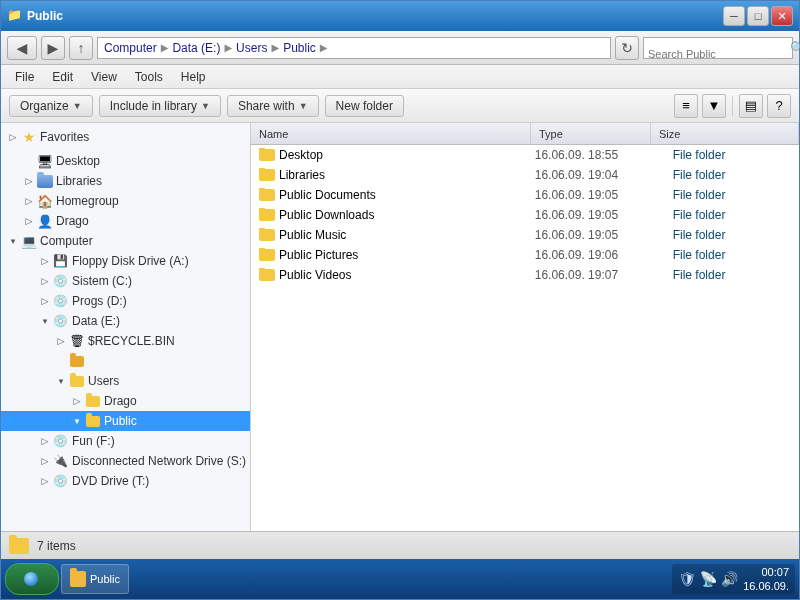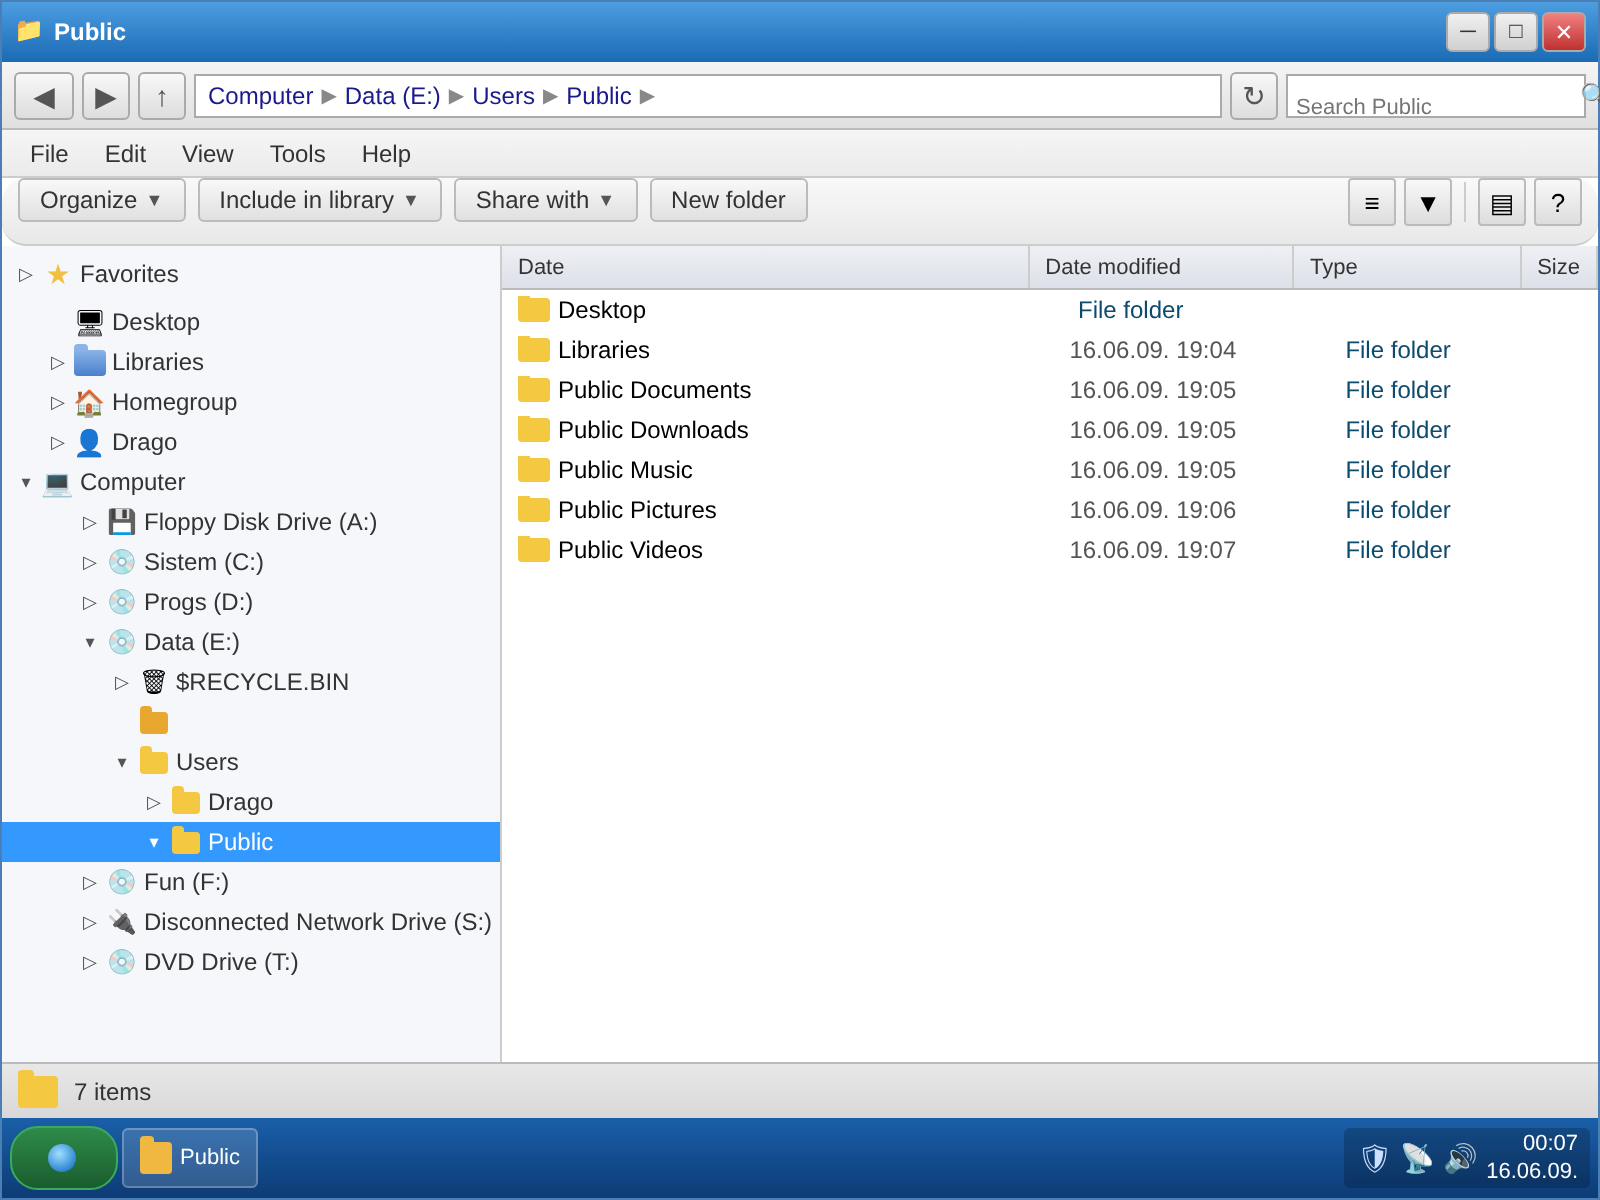--- a/index.html
+++ b/index.html
@@ -31,7 +31,7 @@
     .menu-item { padding: 2px 8px; cursor: pointer; border-radius: 2px; color: #333; }
 
     
-    .toolbar { height: 34px; background: linear-gradient(to bottom, #f9f9f9, #e8e8e8); border-bottom: 1px solid #ccc; display: flex; align-items: flex-start; padding: 0 8px; gap: 6px; border-radius: 12px; }
+    .toolbar { height: 34px; background: linear-gradient(to bottom, #f9f9f9, #e8e8e8); border-bottom: 1px solid #ccc; display: flex; align-items: center; padding: 0 8px; gap: 6px; }
     .toolbar-btn { padding: 3px 10px; border: 1px solid #bbb; border-radius: 3px; background: linear-gradient(to bottom, #f8f8f8, #e0e0e0); cursor: pointer; display: flex; align-items: center; gap: 4px; font-size: 12px; color: #333; }
     .toolbar-btn .arrow { font-size: 9px; color: #555; }
     .toolbar-separator { width: 1px; height: 20px; background: #ccc; margin: 0 2px; }

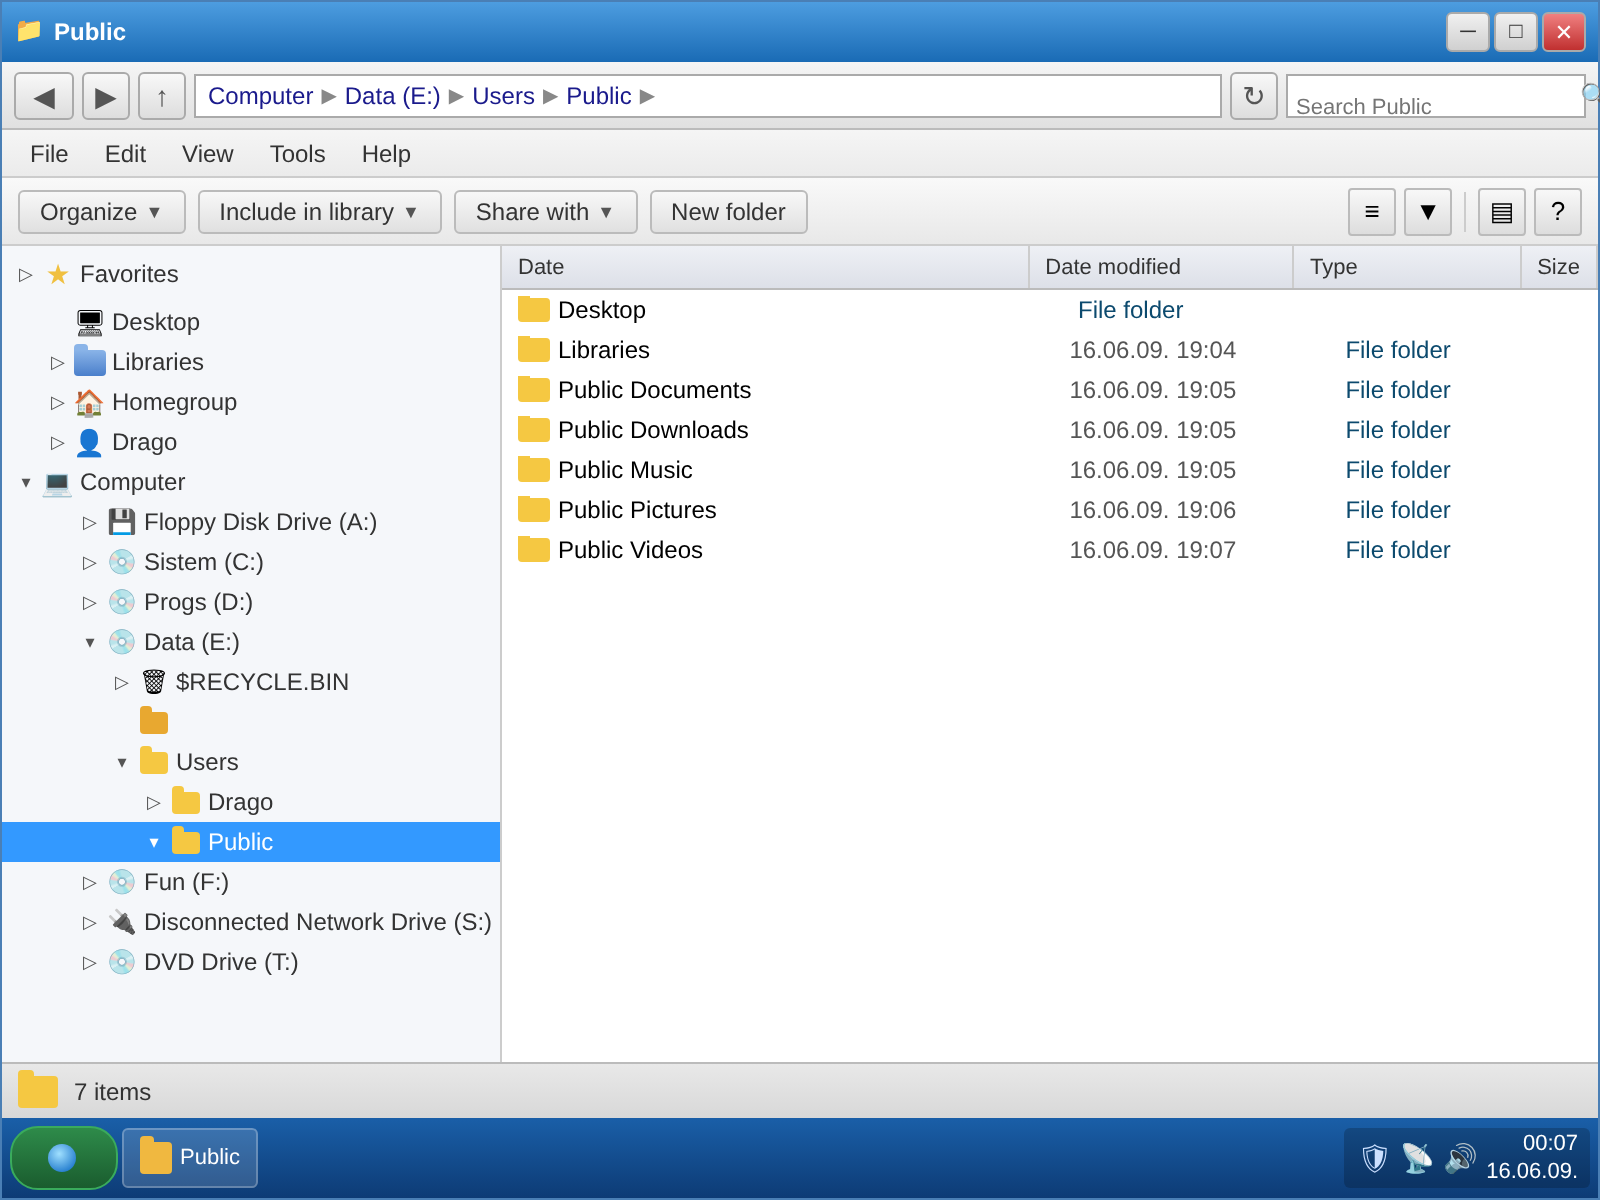--- a/index.html
+++ b/index.html
@@ -347,7 +347,7 @@
     <div class="file-list-area">
       <div class="file-list-header">
         <div class="col-header col-name">
-          <span>Date</span>
+          <span>Name</span>
         </div>
         <div class="col-header col-date">
           <span>Date modified</span>

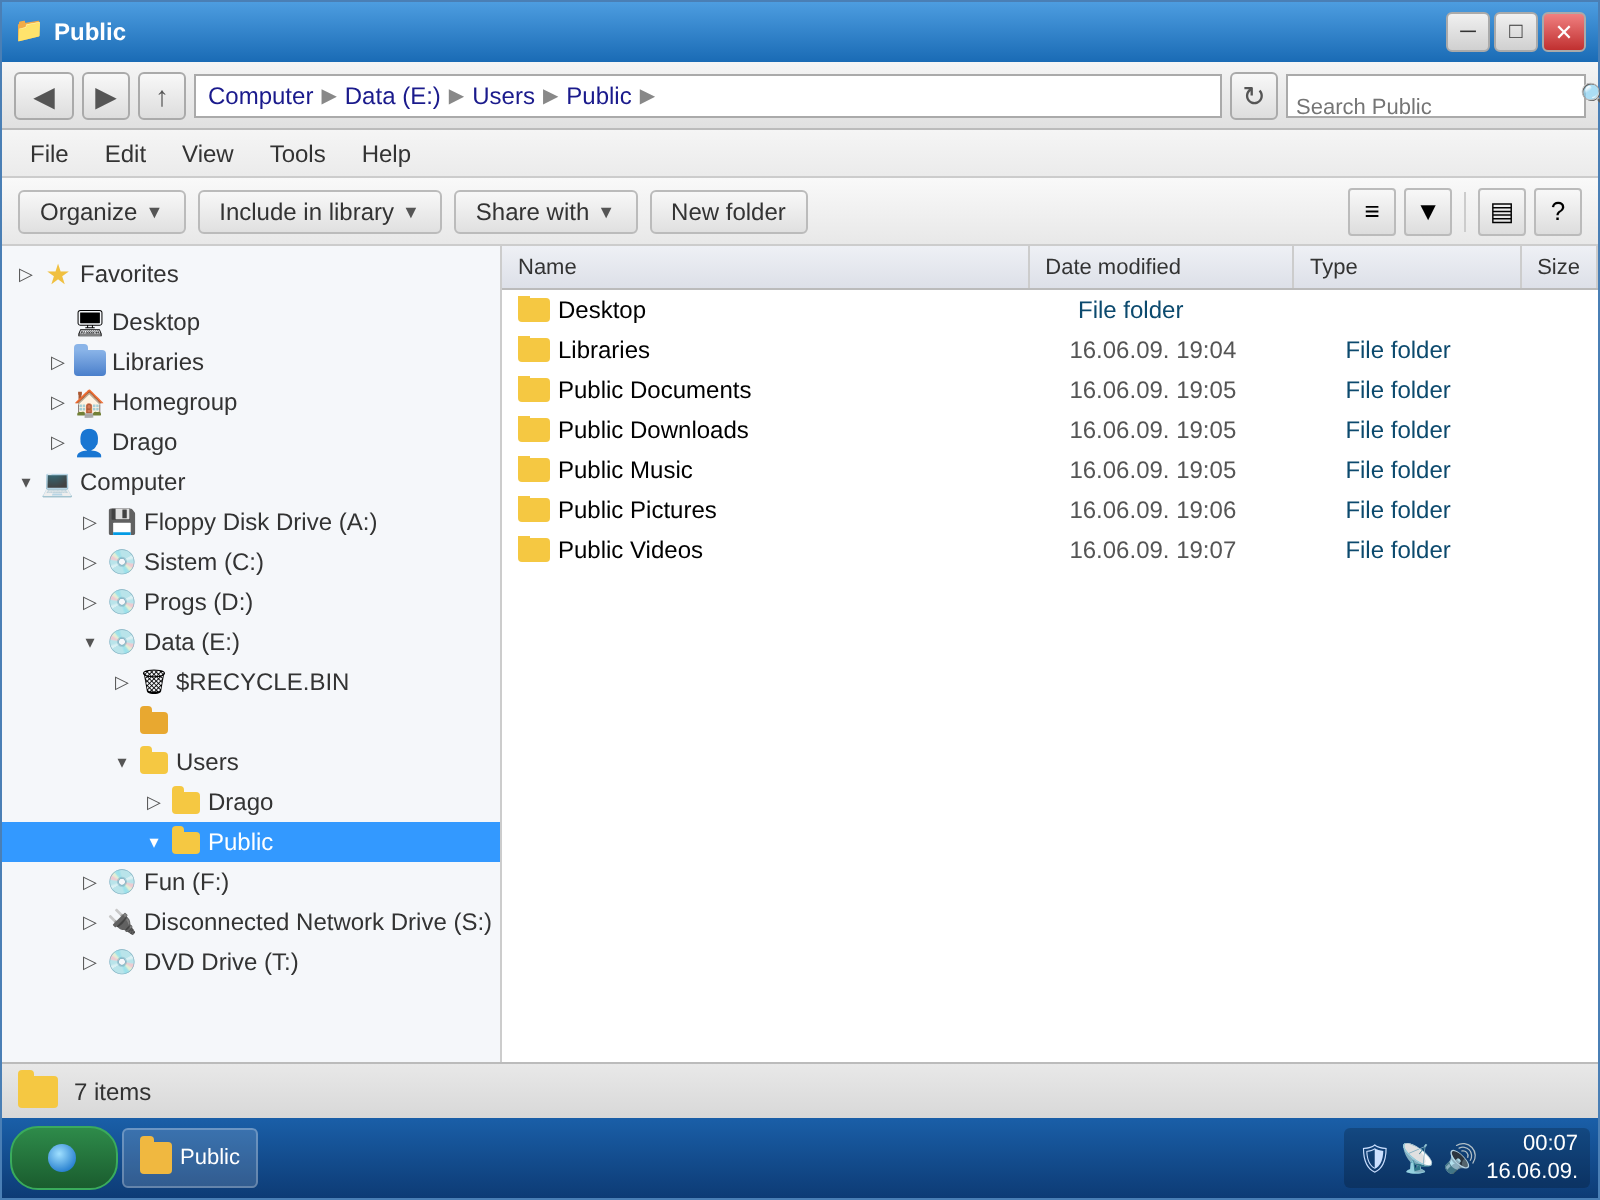--- a/index.html
+++ b/index.html
@@ -349,9 +349,6 @@
         <div class="col-header col-name">
           <span>Name</span>
         </div>
-        <div class="col-header col-date">
-          <span>Date modified</span>
-        </div>
         <div class="col-header col-type">
           <span>Type</span>
         </div>

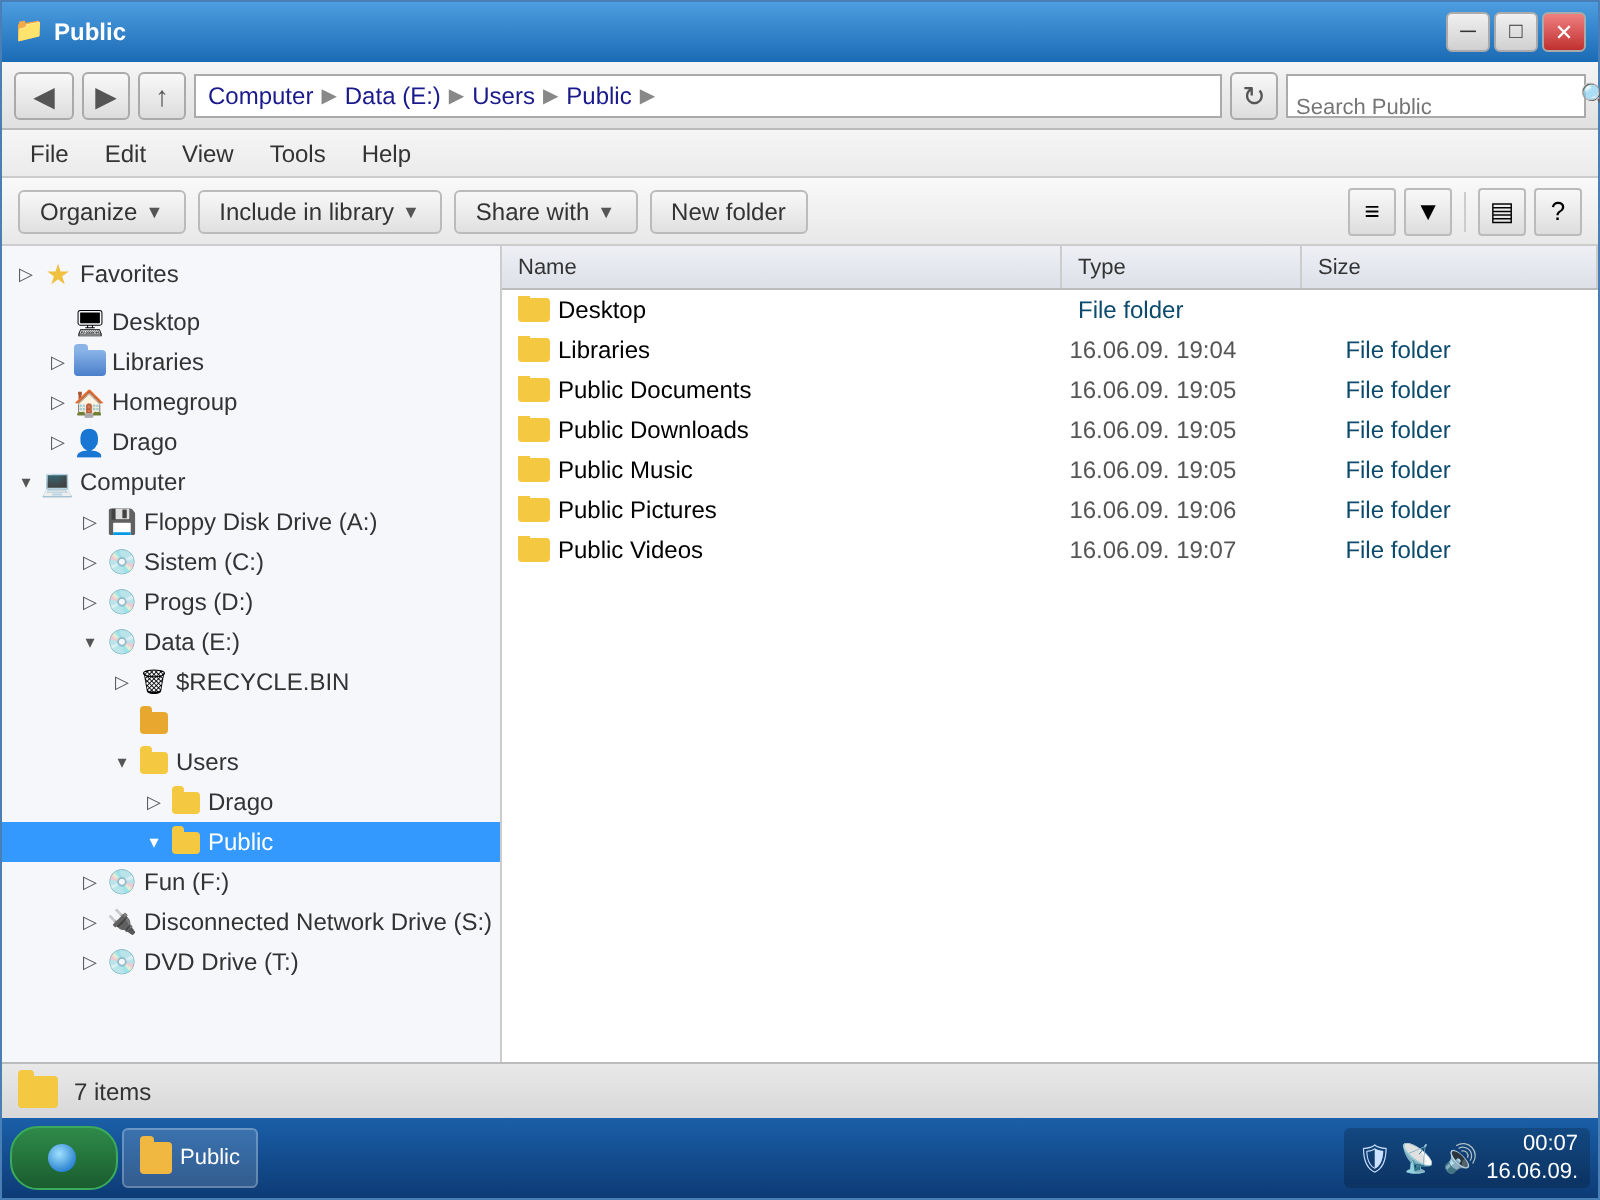--- a/index.html
+++ b/index.html
@@ -363,6 +363,7 @@
         <span class="folder-icon-sm"></span>
         <span>Desktop</span>
       </div>
+      <div class="file-cell date">16.06.09. 18:55</div>
       <div class="file-cell type">File folder</div>
       <div class="file-cell size"></div>
     </div>

